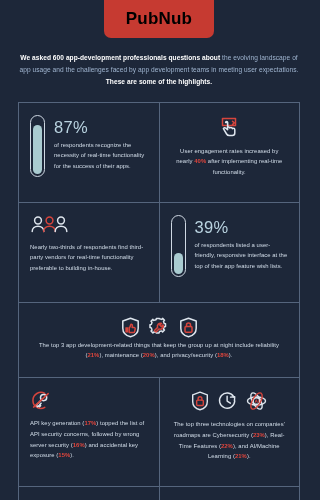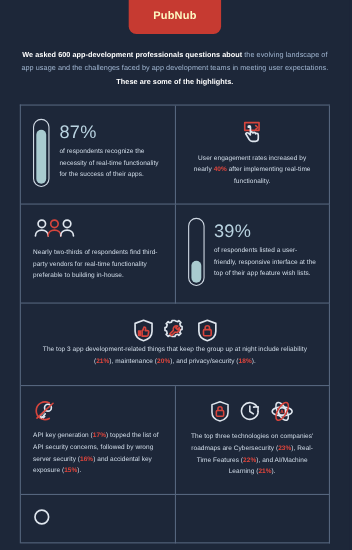--- a/index.html
+++ b/index.html
@@ -16,8 +16,8 @@
   .logo {
     background: #c63a31;
     border-radius: 0 0 7px 7px;
-    color: #fef9c3;
-    font-size: 10px;
+    color: #000000;
+    font-size: 17px;
     font-weight: 700;
     letter-spacing: .2px;
     padding: 10px 22px 11px 22px;

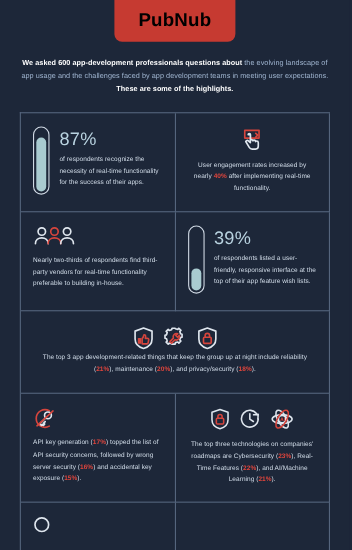--- a/index.html
+++ b/index.html
@@ -47,7 +47,7 @@
     border-bottom: 1px solid #55657d;
     flex: 1 1 50%;
     min-width: 0;
-    padding: 12px 11px 15px 11px;
+    padding: 12px 11px 25px 11px;
     display: flex;
     position: relative;
   }

